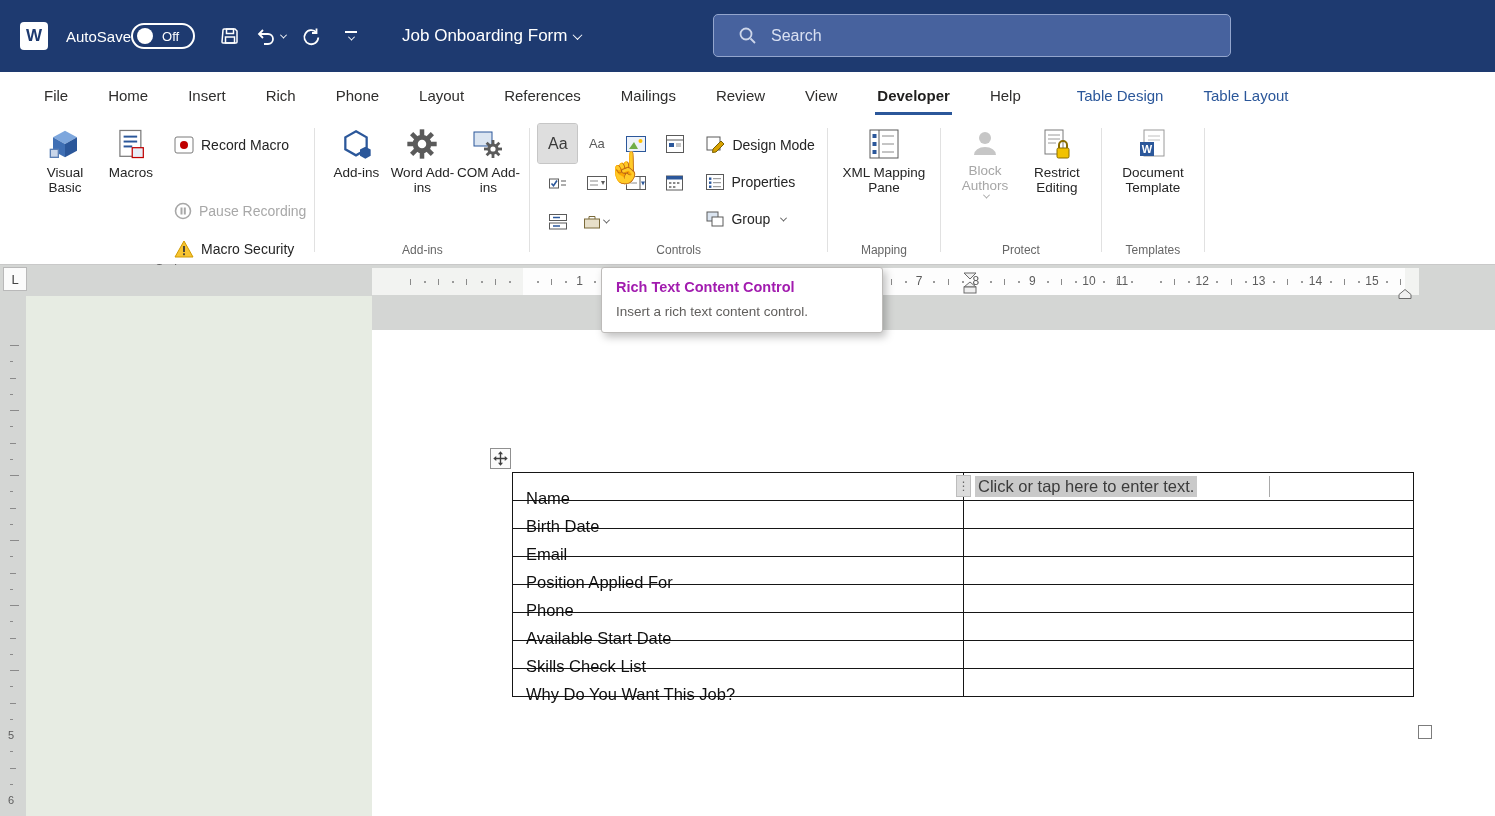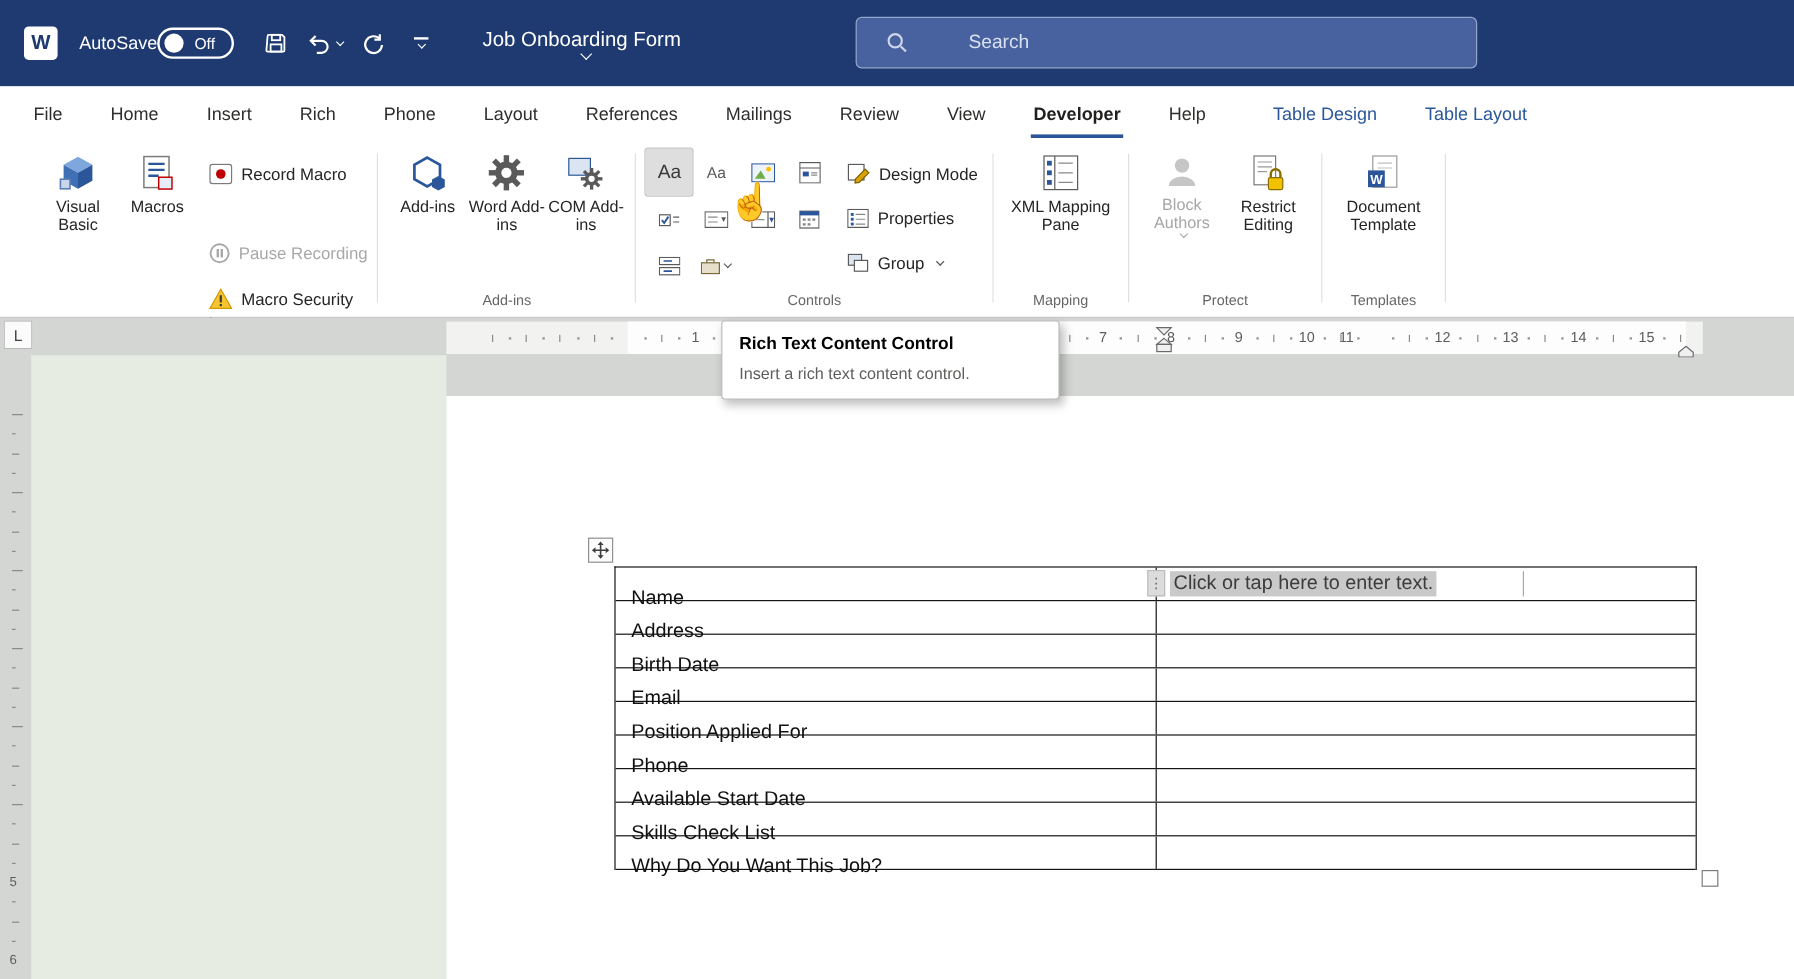--- a/index.html
+++ b/index.html
@@ -26,7 +26,7 @@
   .chev.small { width:5px; height:5px; margin-left:4px; }
   .qat-custom { display:flex; flex-direction:column; align-items:center; gap:3px; }
   .qat-custom .bar { width:12px; height:2px; background:#fff; }
-  .doc-title { display:flex; align-items:center; font-size:17px; margin-left:26px; cursor:pointer;flex-direction:column; }
+  .doc-title { display:flex; align-items:center; font-size:17px; margin-left:26px; cursor:pointer; }
   .search { position:absolute; left:713px; top:14px; width:518px; height:43px;
     background:#47629e; border:1px solid #93a5cd; border-radius:5px; display:flex;
     align-items:center; padding-left:24px; color:#d9e0f2; font-size:16px; cursor:text;gap:36px; }

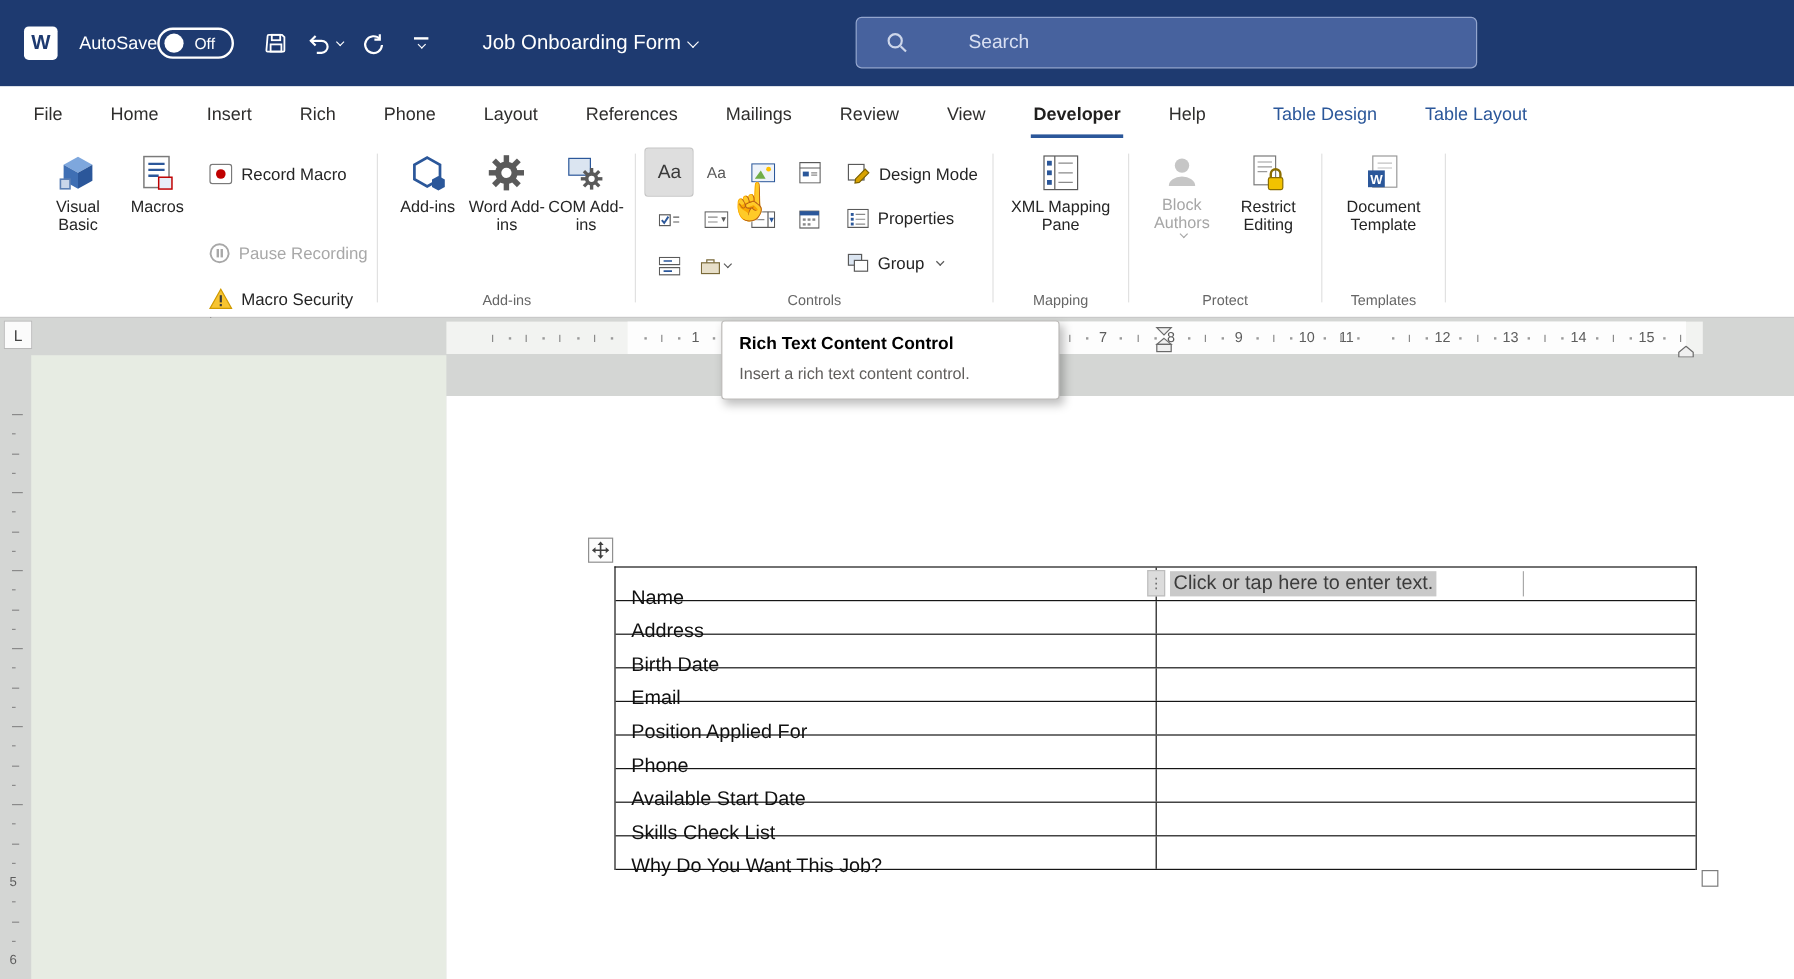--- a/index.html
+++ b/index.html
@@ -29,7 +29,7 @@
   .doc-title { display:flex; align-items:center; font-size:17px; margin-left:26px; cursor:pointer; }
   .search { position:absolute; left:713px; top:14px; width:518px; height:43px;
     background:#47629e; border:1px solid #93a5cd; border-radius:5px; display:flex;
-    align-items:center; padding-left:24px; color:#d9e0f2; font-size:16px; cursor:text;gap:36px; }
+    align-items:center; padding-left:24px; color:#d9e0f2; font-size:16px; cursor:text; }
   .search svg { margin-right:14px; }
 
   

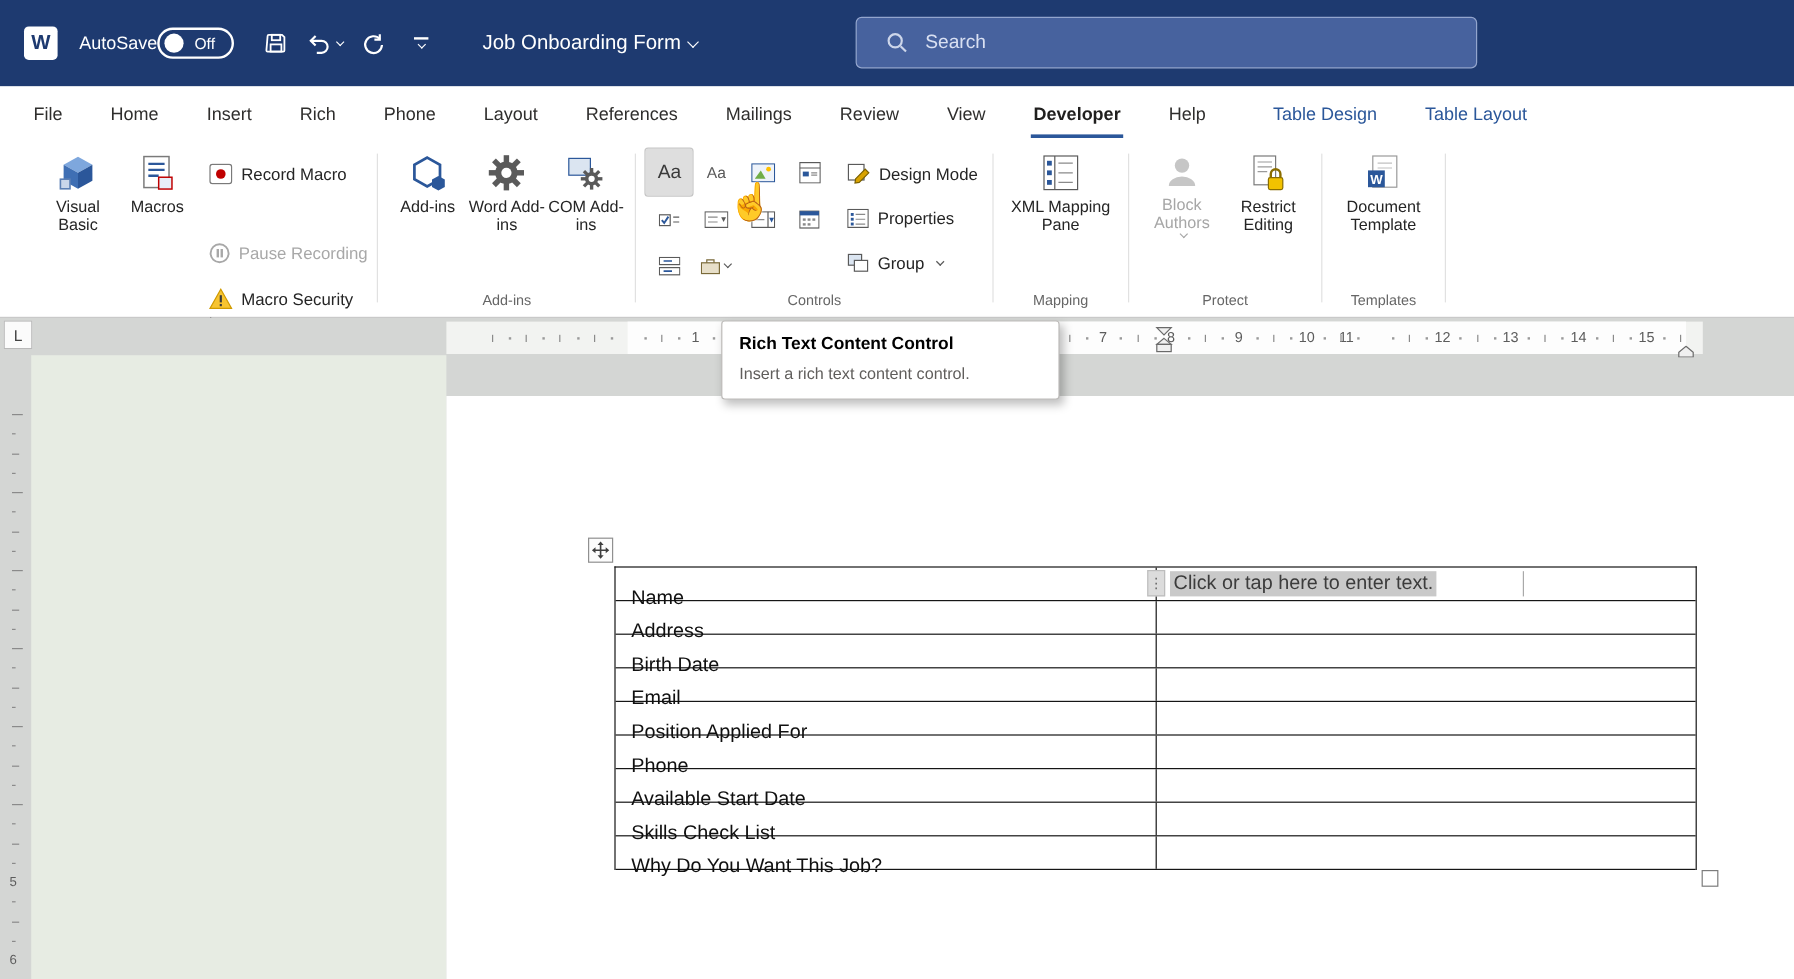--- a/index.html
+++ b/index.html
@@ -34,7 +34,7 @@
 
   
   .tabsrow { position:absolute; top:72px; left:0; right:0; height:46px; background:#fff;
-    display:flex; align-items:center; padding-left:26px; gap:36px; font-size:15px; color:#2f2e2d; }
+    display:flex; align-items:center; padding-left:42px; gap:36px; font-size:15px; color:#2f2e2d; }
   .tab { cursor:pointer; padding:11px 2px 8px 2px; border-bottom:3px solid transparent; white-space:nowrap; }
   .tab.active { font-weight:700; border-bottom-color:#2b579a; color:#201f1e; }
   .tab.contextual { color:#2b579a; }

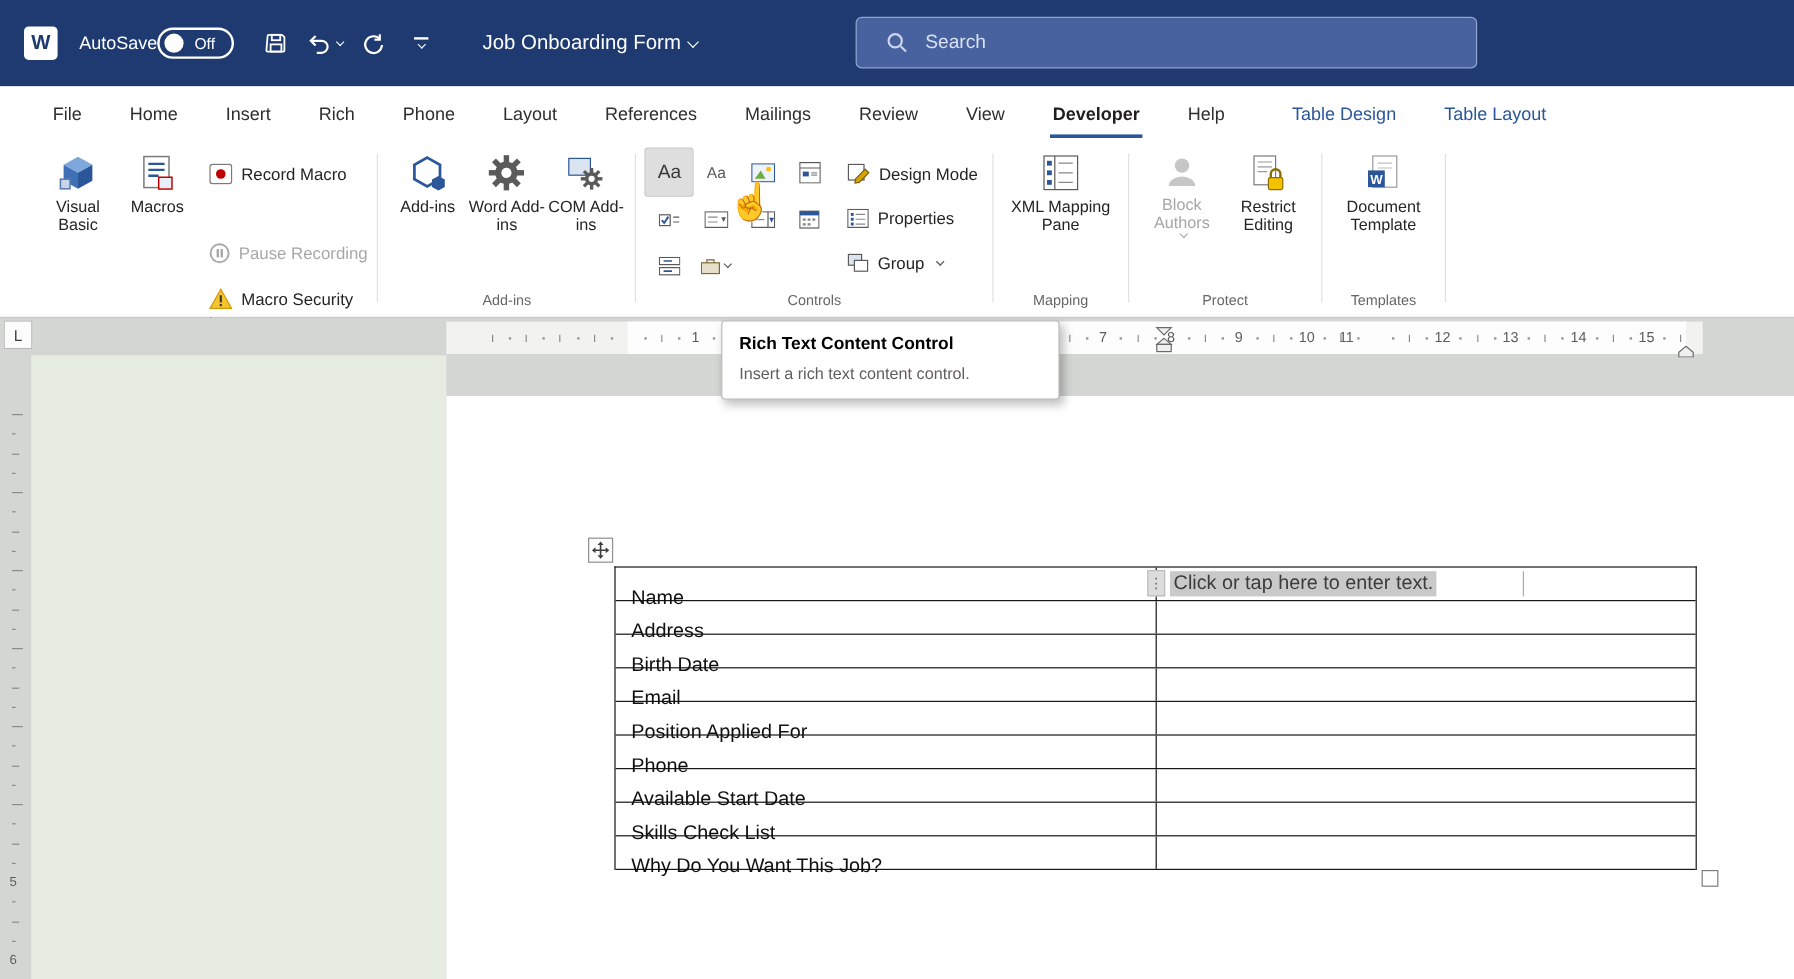--- a/index.html
+++ b/index.html
@@ -70,7 +70,7 @@
   .tooltip { position:absolute; left:601px; top:267px; width:282px; background:#fff;
     border:1px solid #bdbbb9; border-radius:3px; box-shadow:3px 4px 8px rgba(0,0,0,.25);
     padding:11px 14px 13px 14px; z-index:100; }
-  .tooltip .tt-title { font-size:14.5px; font-weight:700; color:#000000; margin-bottom:9px; }
+  .tooltip .tt-title { font-size:14.5px; font-weight:700; color:#a21caf; margin-bottom:9px; }
   .tooltip .tt-desc { font-size:13.5px; color:#605e5c; }
 
   

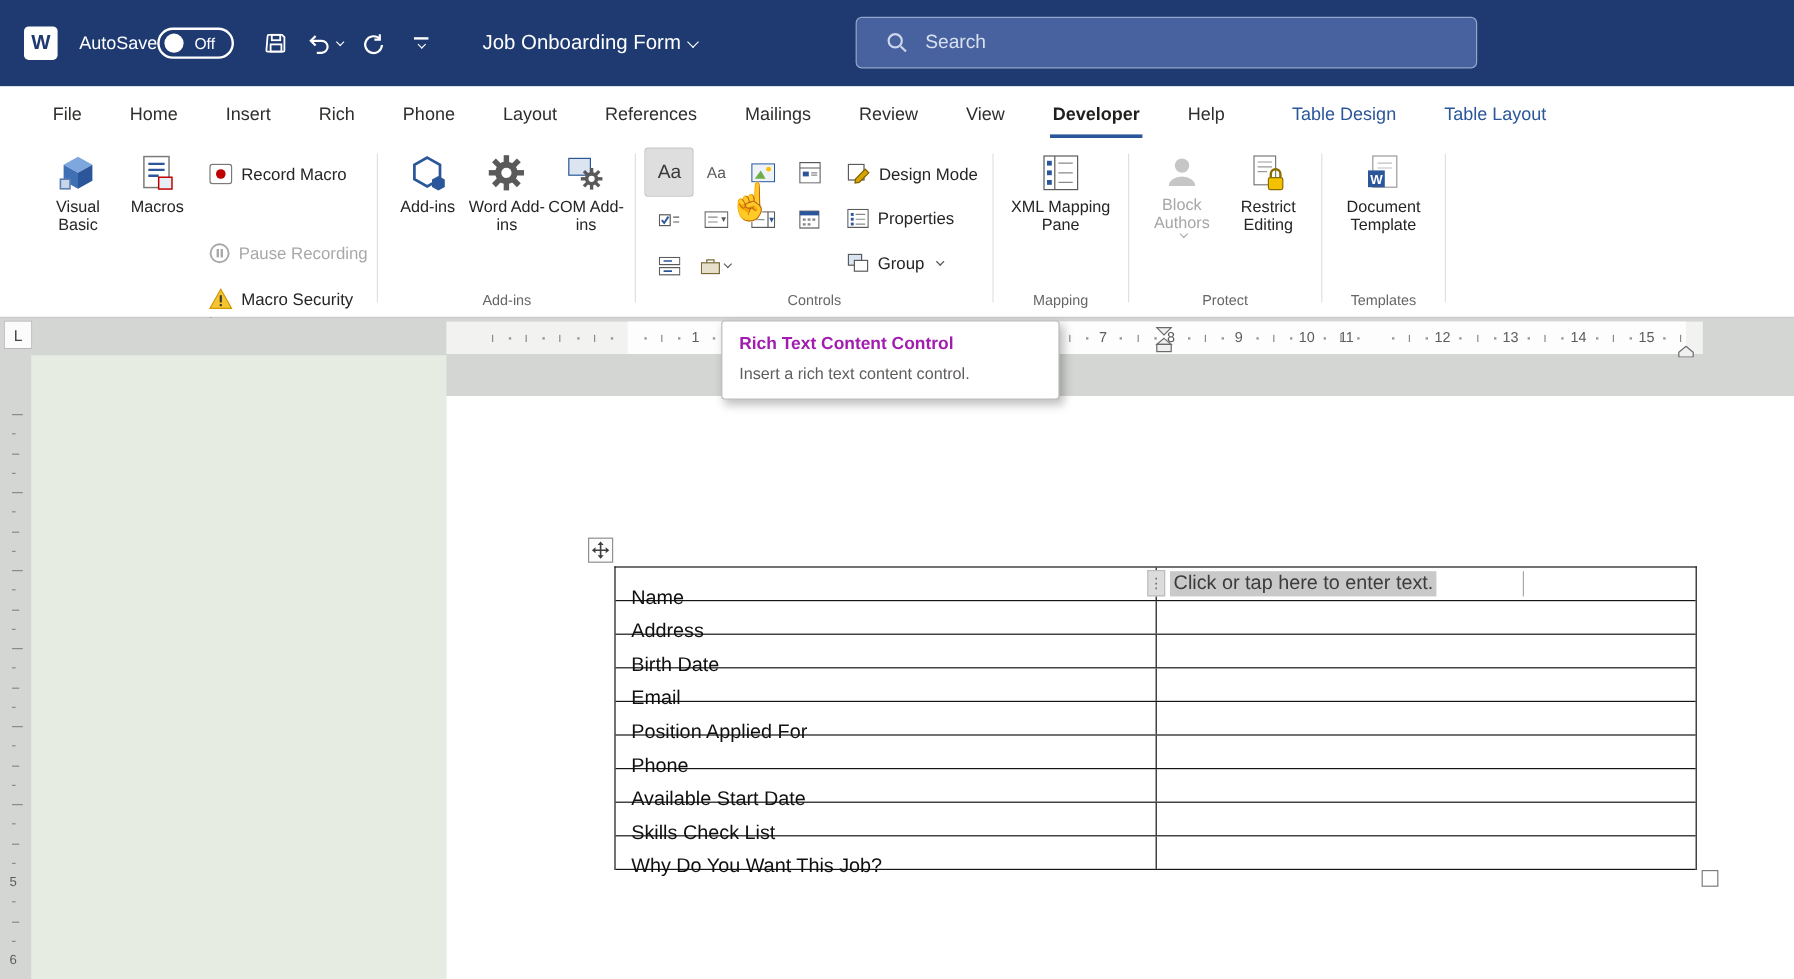--- a/index.html
+++ b/index.html
@@ -596,10 +596,6 @@
             </div>
           </div>
           <div class="trow">
-            <div class="tcell c1">Address</div>
-            <div class="tcell c2"></div>
-          </div>
-          <div class="trow">
             <div class="tcell c1">Birth Date</div>
             <div class="tcell c2"></div>
           </div>

